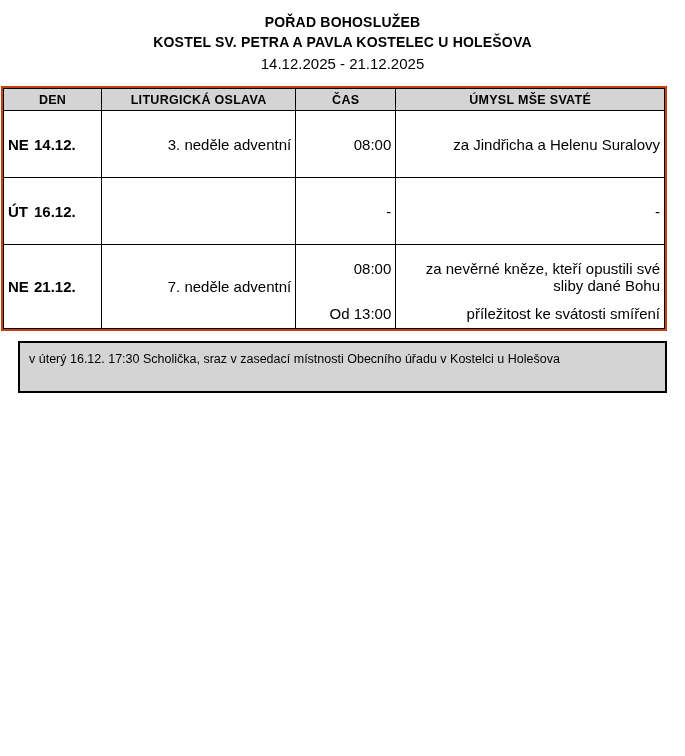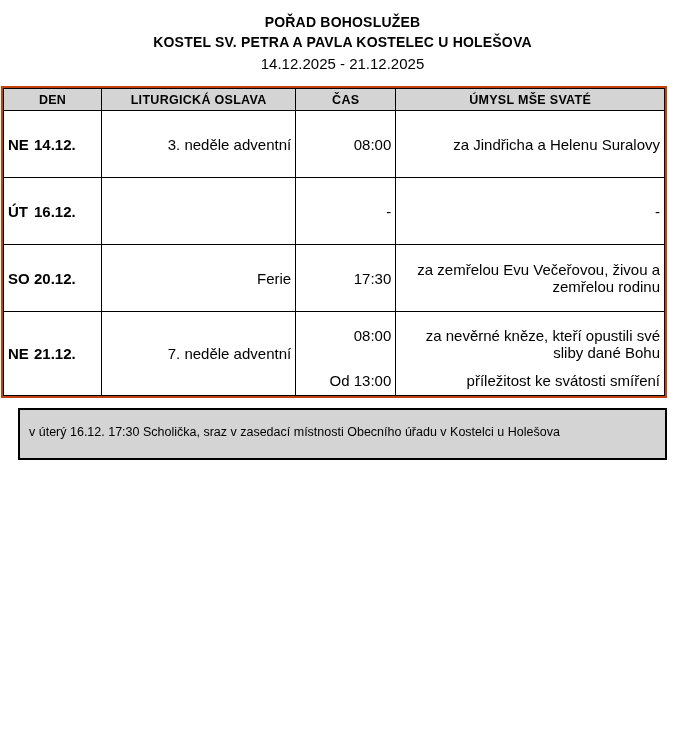--- a/index.html
+++ b/index.html
@@ -153,14 +153,6 @@
           <td class="cas">-</td>
           <td class="umysl">-</td>
         </tr>
-        <tr class="r-normal">
-          <td class="day">
-            <span class="dd">SO</span><span>20.12.</span>
-          </td>
-          <td class="lit">Ferie</td>
-          <td class="cas">17:30</td>
-          <td class="umysl">za zemřelou Evu Večeřovou, živou a zemřelou rodinu</td>
-        </tr>
         <tr class="r-last">
           <td class="day">
             <span class="dd">NE</span><span>21.12.</span>

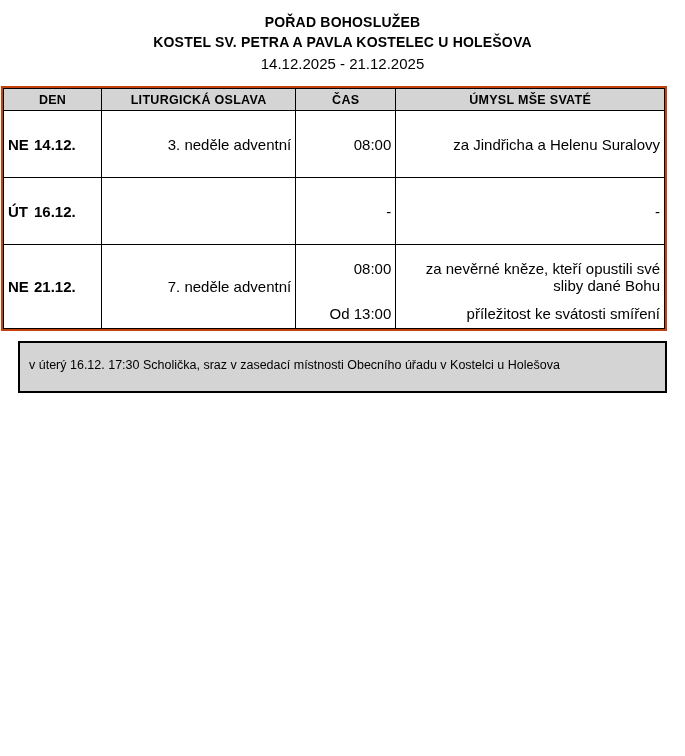--- a/index.html
+++ b/index.html
@@ -104,7 +104,7 @@
     background: #d4d4d4;
     box-sizing: border-box;
     min-height: 52px;
-    padding: 13px 9px;
+    padding: 7px 9px;
     font-size: 12.5px;
     line-height: 19px;
   }

